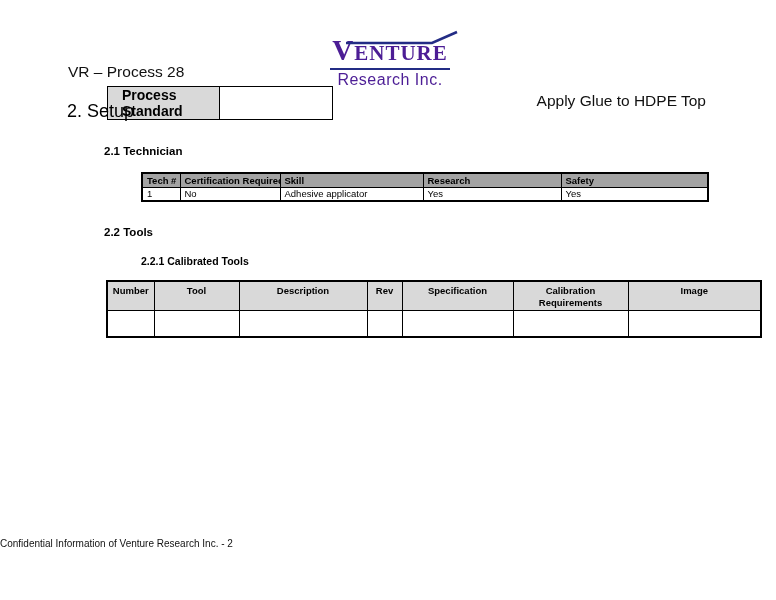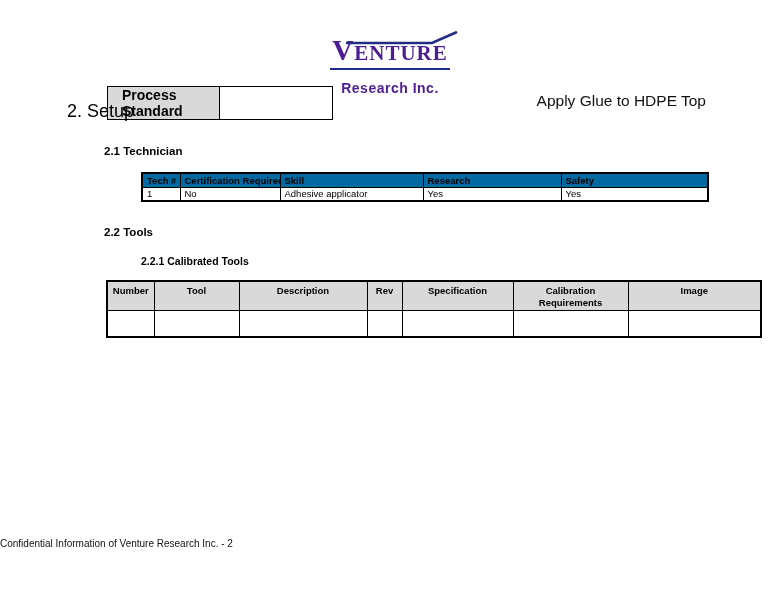--- a/index.html
+++ b/index.html
@@ -51,6 +51,7 @@
 
 <div class="page">
 
+  <div class="process-id">VR – Process 28</div>
 
   <div class="logo">
     <svg class="logo-swoosh" width="116" height="16" viewBox="0 0 116 16">

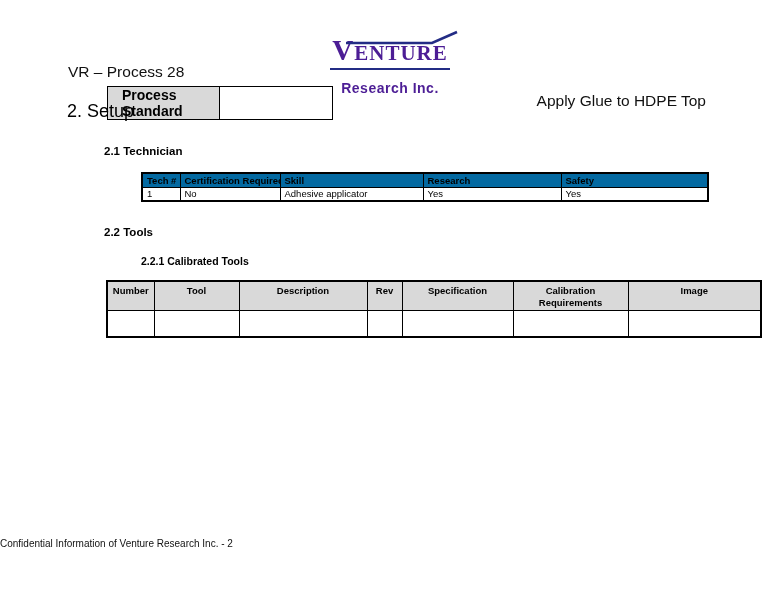--- a/index.html
+++ b/index.html
@@ -18,7 +18,7 @@
                font-family:"Liberation Serif", serif; font-weight:bold; line-height:24px; letter-spacing:1px; white-space:nowrap; }
   .logo-word .v    { font-size:29px; }
   .logo-word .rest { font-size:21px; }
-  .logo-sub { margin-top:10px; font-size:14px; font-weight:bold; letter-spacing:0.5px; white-space:nowrap; }
+  .logo-sub { margin-top:1px; font-size:16px; font-weight:normal; letter-spacing:0.5px; white-space:nowrap; }
 
   
   .ps-table { position:absolute; left:107px; top:86px; border-collapse:collapse; table-layout:fixed; }

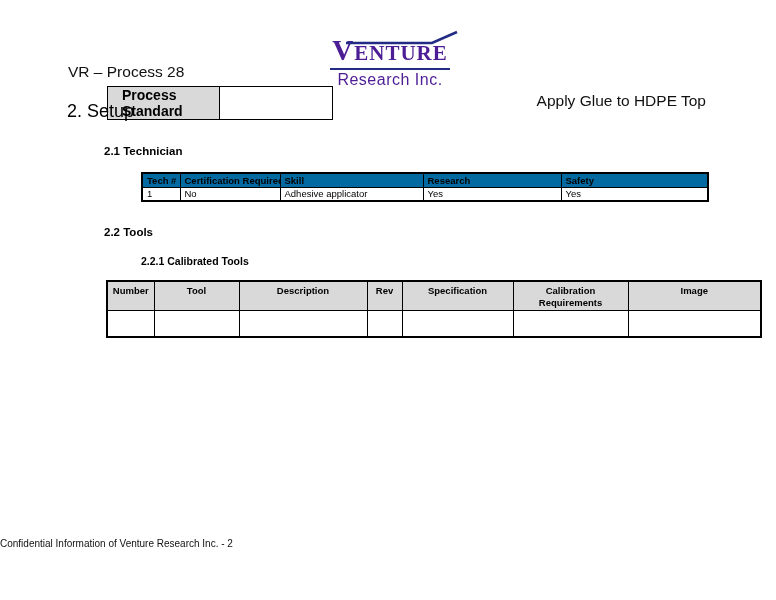--- a/index.html
+++ b/index.html
@@ -35,7 +35,7 @@
   
   .tech-table { position:absolute; left:141px; top:172px; width:566px; border-collapse:collapse; table-layout:fixed; border:2px solid #000; }
   .tech-table th, .tech-table td { border:1.3px solid #000; font-size:9.5px; height:14px; padding:0 4px; text-align:left; vertical-align:middle; white-space:nowrap; overflow:hidden; }
-  .tech-table th { background:#0369a1; font-weight:bold; }
+  .tech-table th { background:#a3a3a3; font-weight:bold; }
 
   
   .tools-table { position:absolute; left:106px; top:280px; width:654px; border-collapse:collapse; table-layout:fixed; border:2px solid #000; }

